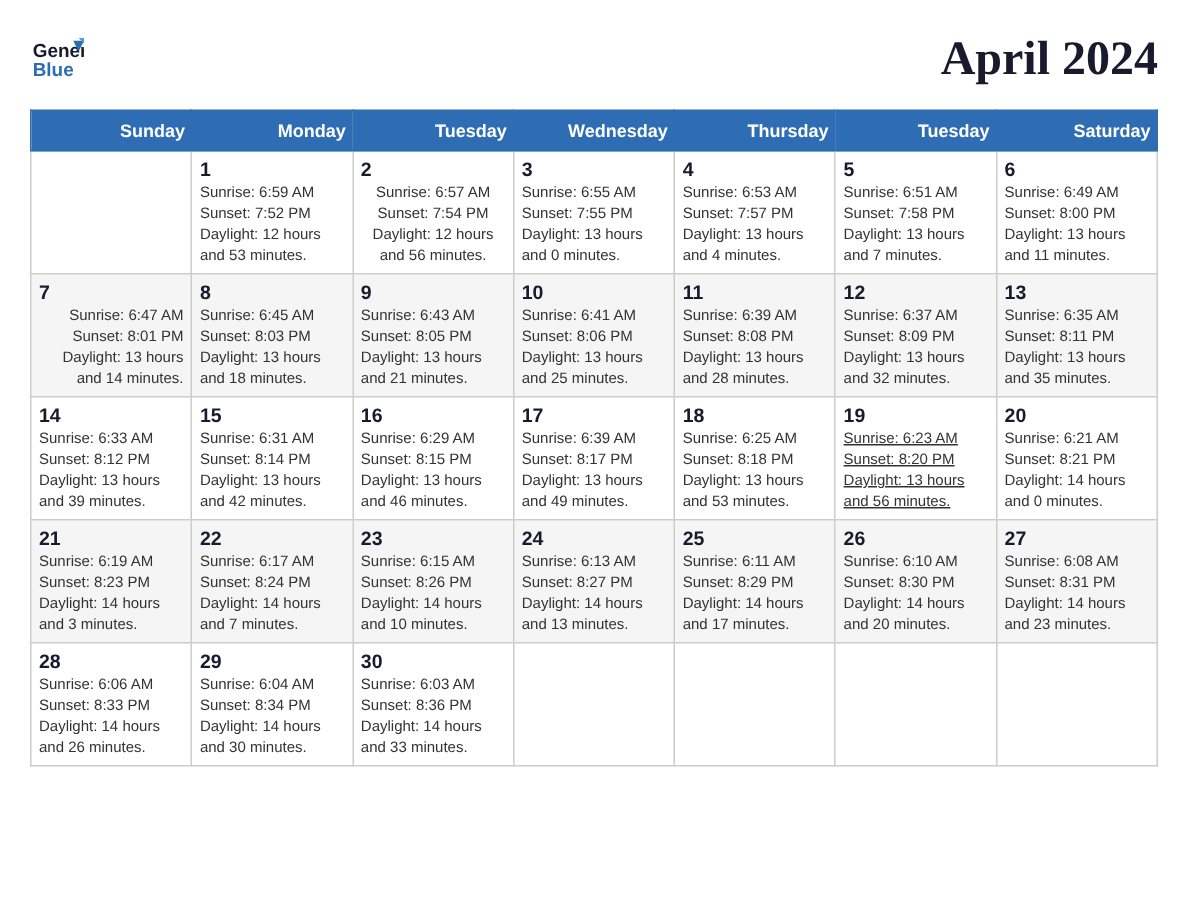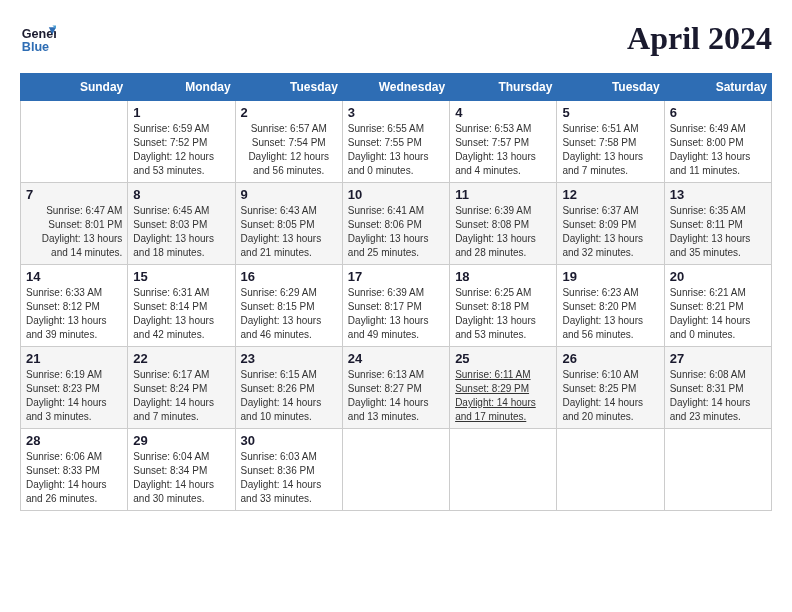--- a/index.html
+++ b/index.html
@@ -243,7 +243,7 @@
         </td>
         <td>
           <span class="day-number">19</span>
-          <div class="day-info" style="white-space: pre-line;">Sunrise: 6:23 AM
+          <div class="day-info" style="white-space: pre-line; text-decoration: underline;">Sunrise: 6:23 AM
 Sunset: 8:20 PM
 Daylight: 13 hours
 and 56 minutes.</div>

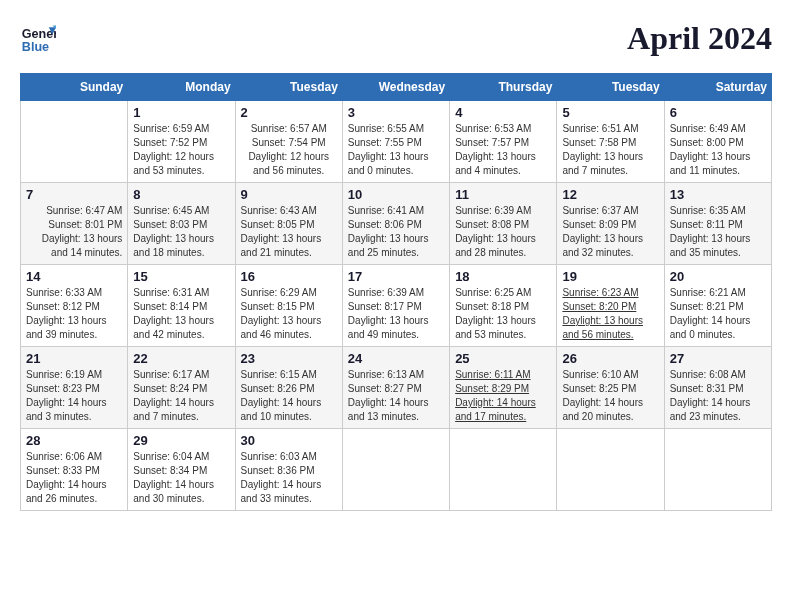--- a/index.html
+++ b/index.html
@@ -287,7 +287,7 @@
         </td>
         <td>
           <span class="day-number">25</span>
-          <div class="day-info" style="white-space: pre-line; text-decoration: underline;">Sunrise: 6:11 AM
+          <div class="day-info" style="white-space: pre-line;">Sunrise: 6:11 AM
 Sunset: 8:29 PM
 Daylight: 14 hours
 and 17 minutes.</div>

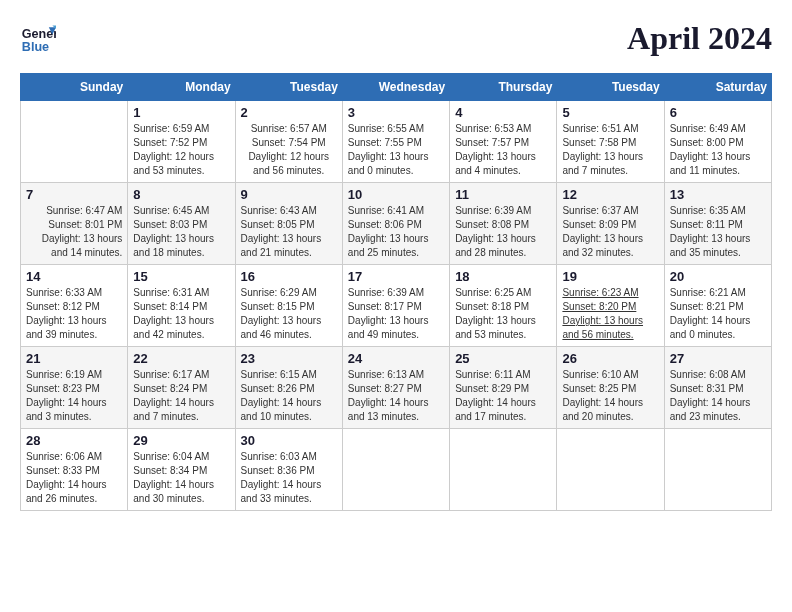--- a/index.html
+++ b/index.html
@@ -295,7 +295,7 @@
         <td>
           <span class="day-number">26</span>
           <div class="day-info" style="white-space: pre-line;">Sunrise: 6:10 AM
-Sunset: 8:25 PM
+Sunset: 8:30 PM
 Daylight: 14 hours
 and 20 minutes.</div>
         </td>

